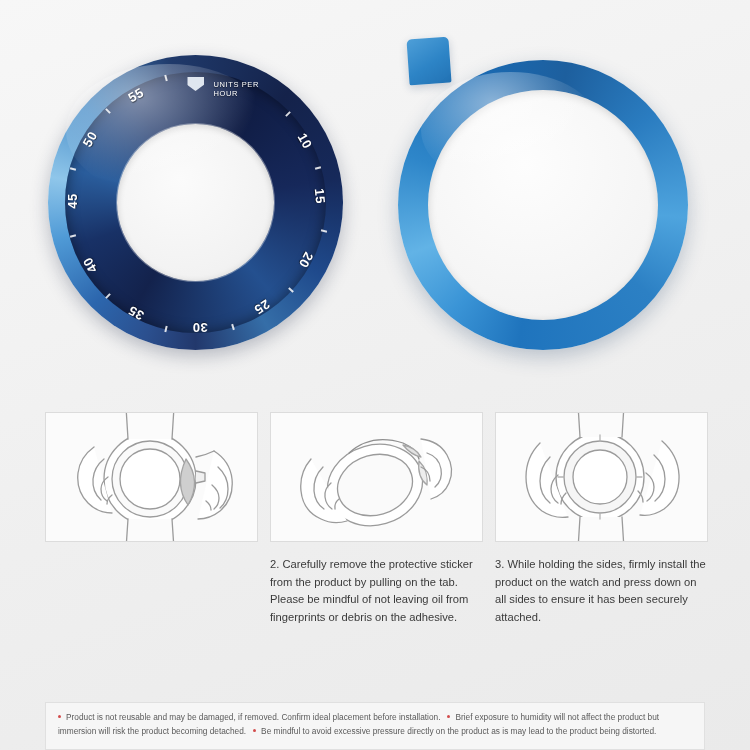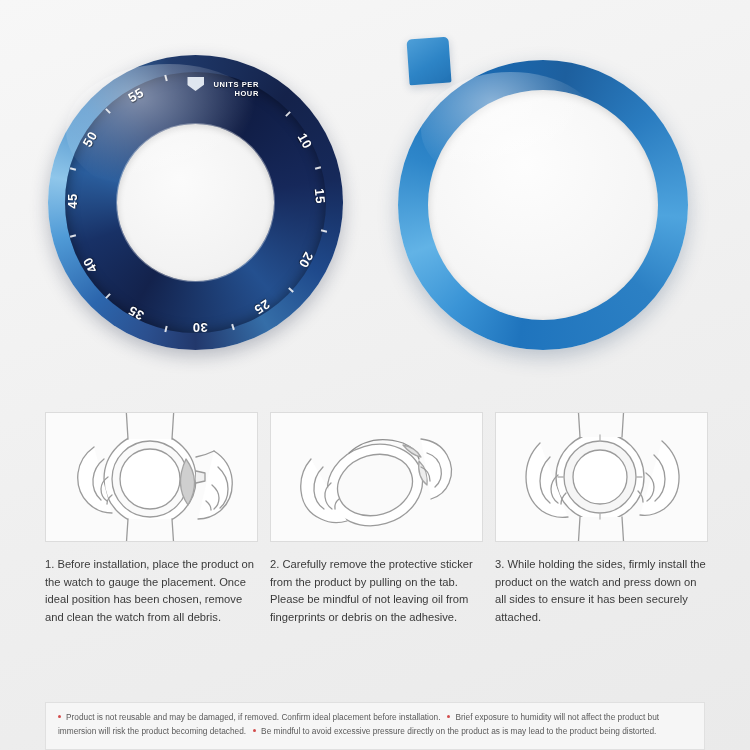--- a/index.html
+++ b/index.html
@@ -139,10 +139,10 @@
     transform: translateX(18px);
     color: #fff;
     font-size: 7.5px;
-    font-weight: bold;
+    font-weight: normal;
     line-height: 9px;
     letter-spacing: 0.6px;
-    text-align: right;
+    text-align: left;
     text-shadow: 0 1px 1px rgba(0,0,0,0.5);
   }
 

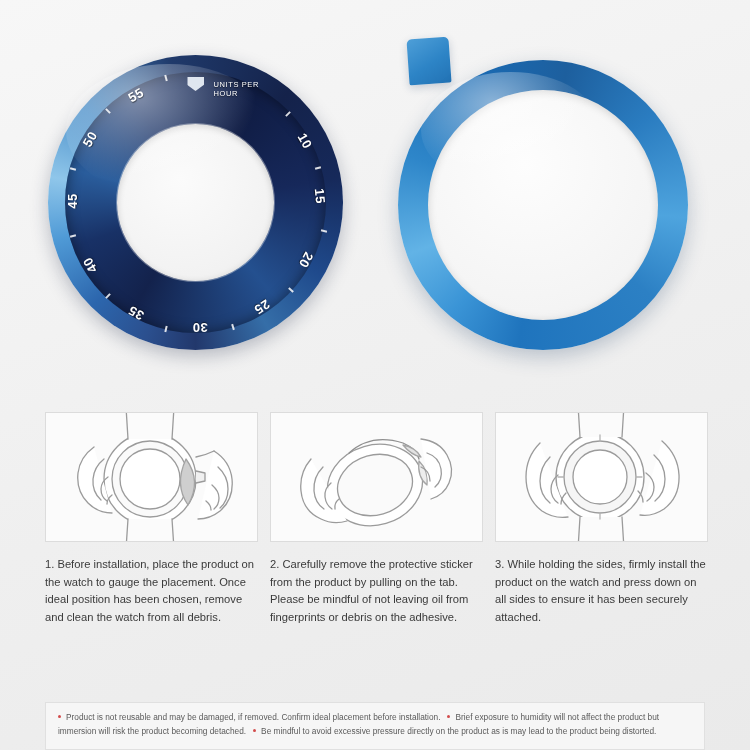--- a/index.html
+++ b/index.html
@@ -358,7 +358,6 @@
           </g>
         </svg>
       </div>
-      <div class="step-caption">1. Before installation, place the product on the watch to gauge the placement. Once ideal position has been chosen, remove and clean the watch from all debris.</div>
     </div>
 
     <div class="step">

